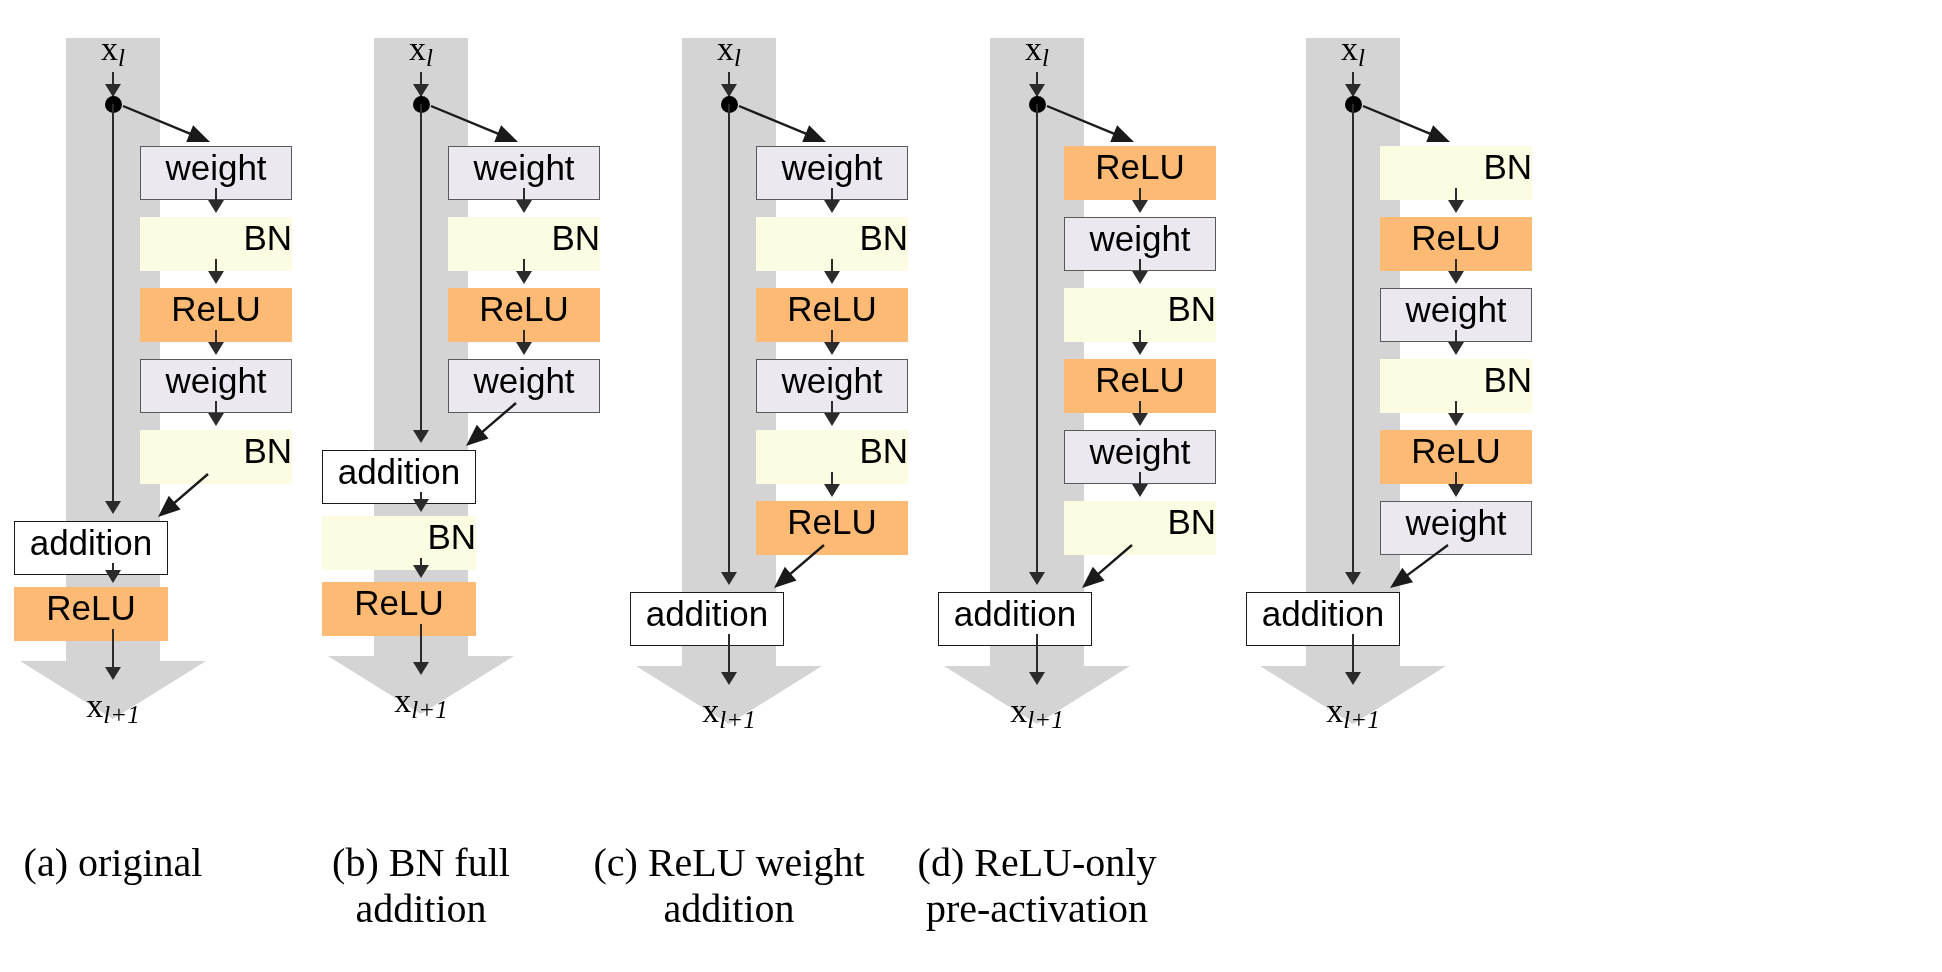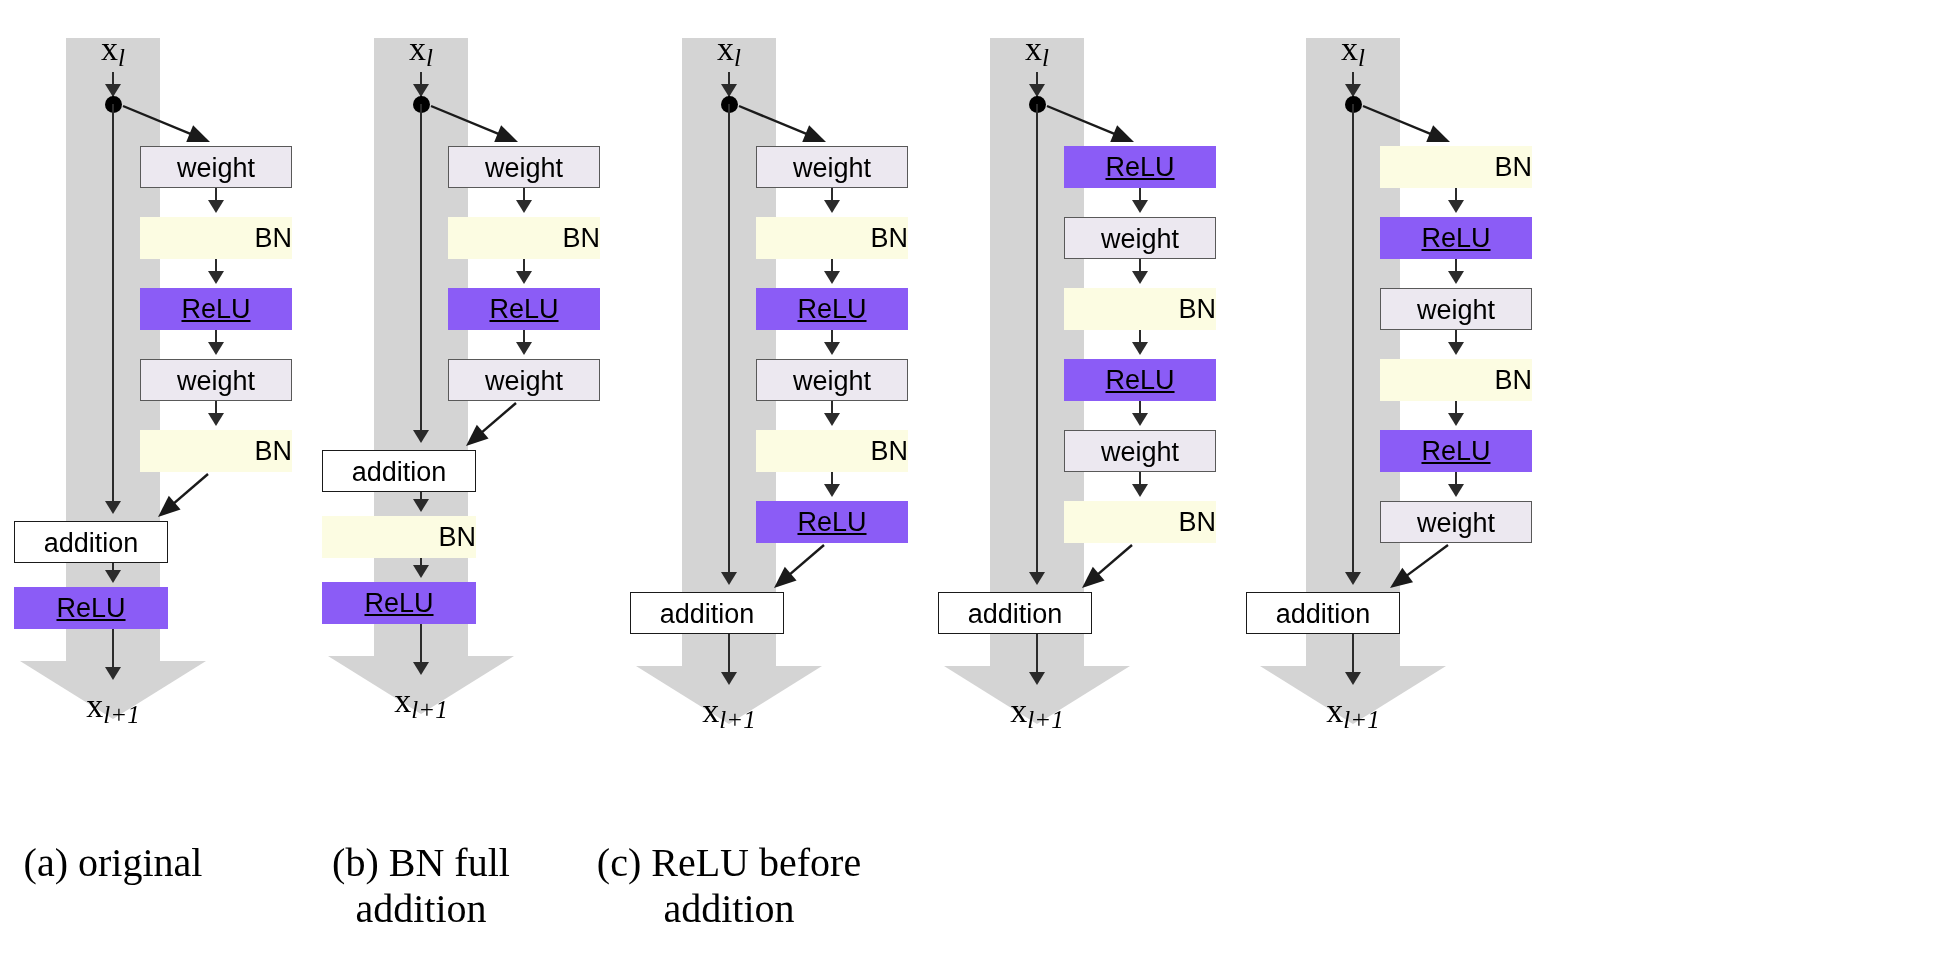--- a/index.html
+++ b/index.html
@@ -33,10 +33,10 @@
   
   .op{
     position:absolute;
-    height:42px;
+    height:54px;
     line-height:42px;
     text-align:center;
-    font-size:27px;
+    font-size:35px;
     color:#000;
     box-sizing:border-box;
     white-space:nowrap;

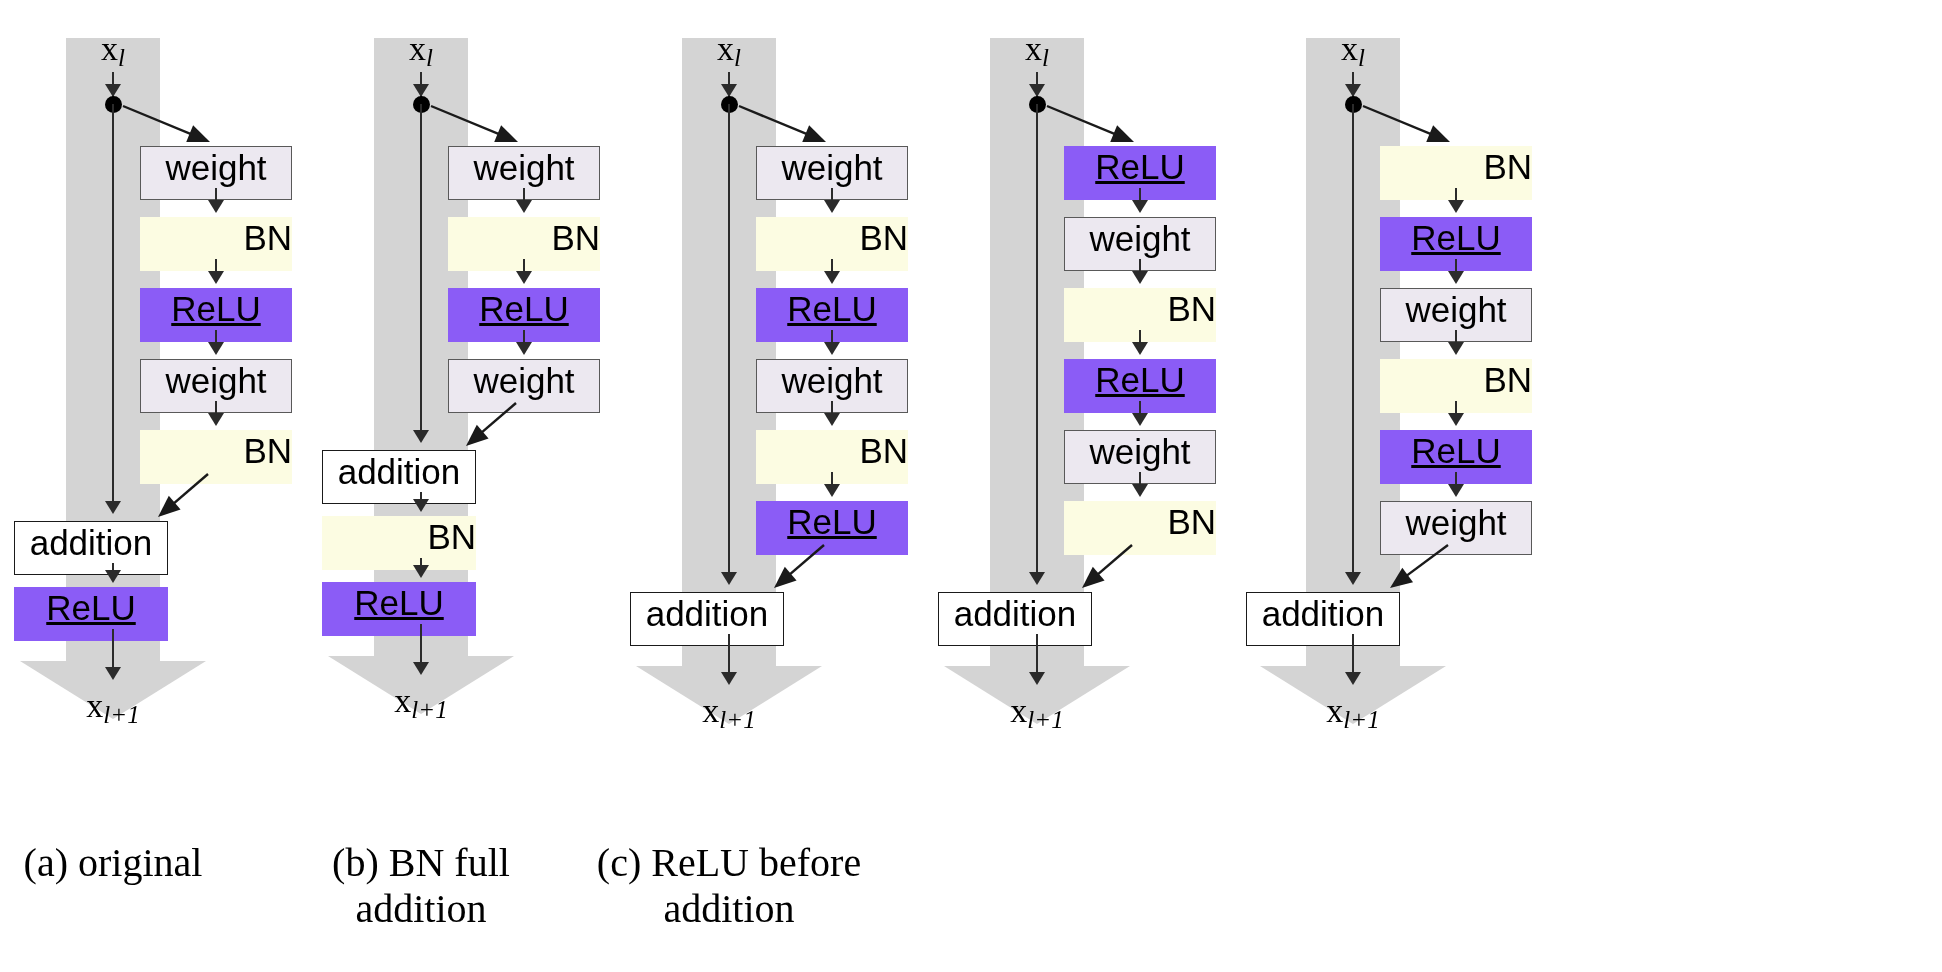--- a/index.html
+++ b/index.html
@@ -43,7 +43,7 @@
   }
   .op.weight{background:#ece8f0;border:1.6px solid #595959;}
   .op.bn{background:#fcfce2;text-align:right;}
-  .op.relu{background:#8b5cf6;text-decoration:underline;}
+  .op.relu{background:#fdba74;}
   .op.addition{background:#ffffff;border:1.6px solid #1a1a1a;}
 
   

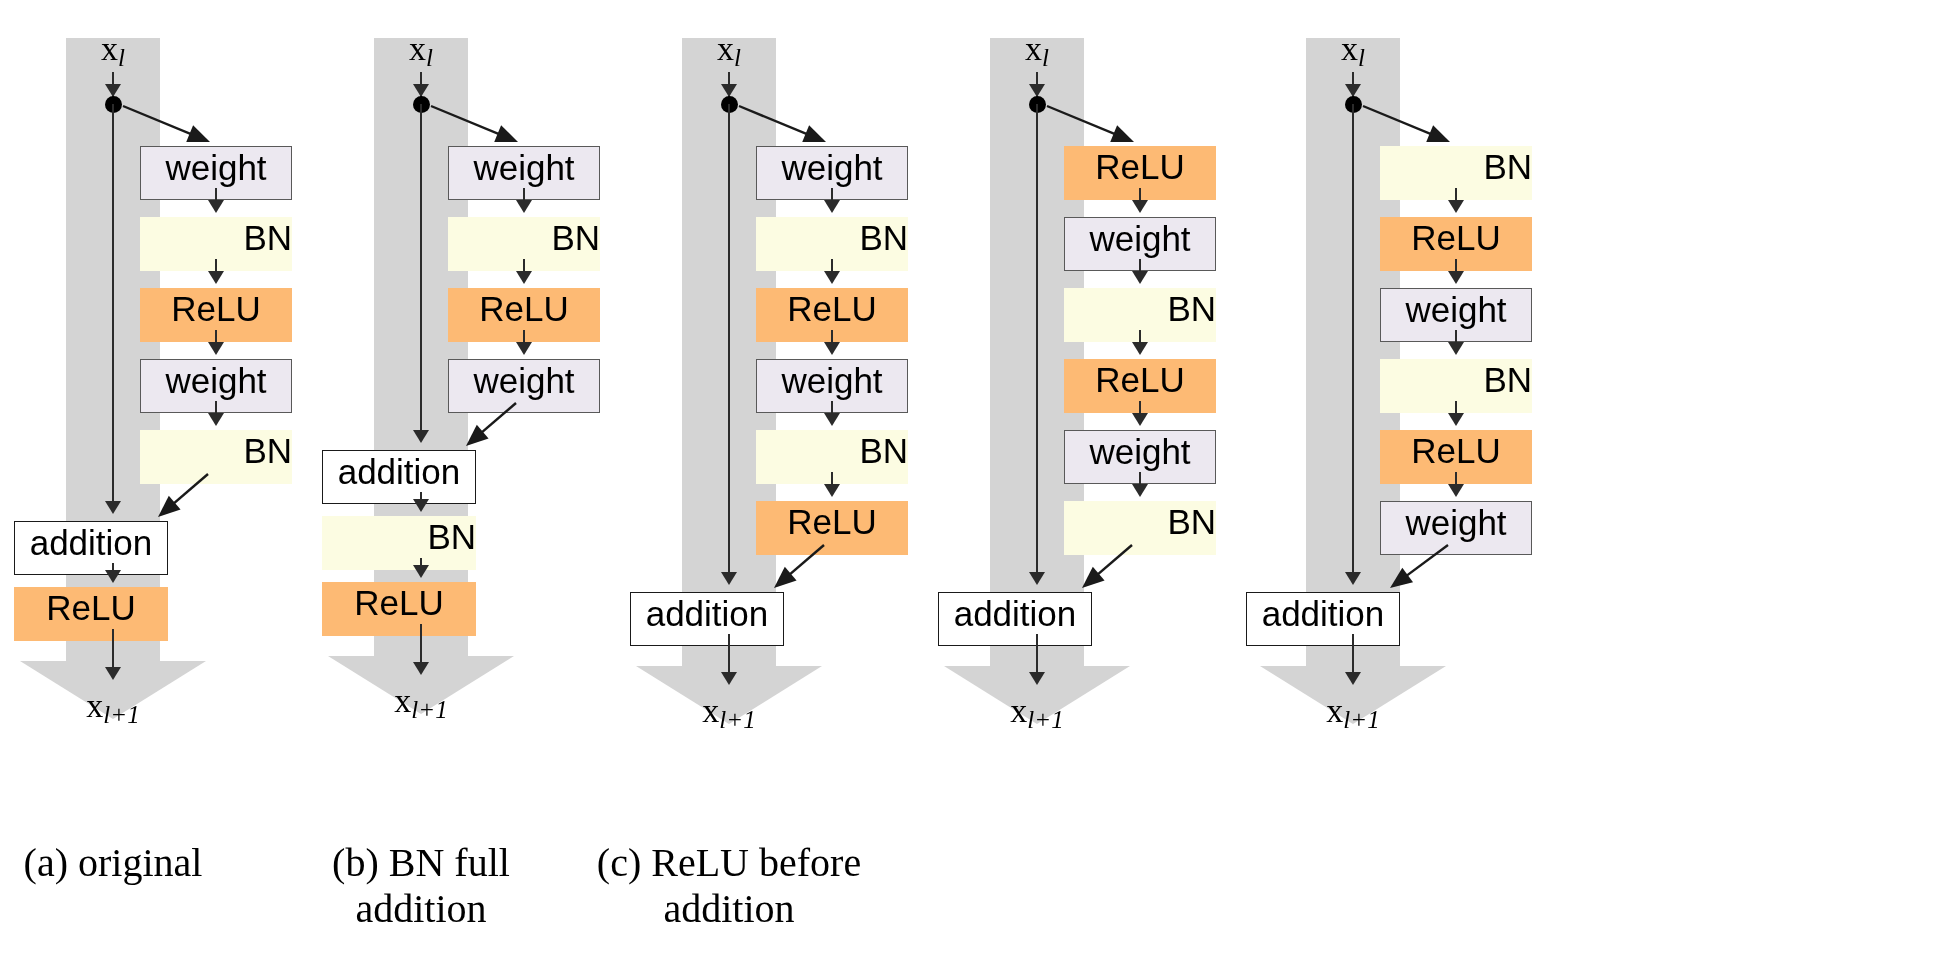--- a/index.html
+++ b/index.html
@@ -203,7 +203,7 @@
       <div class="vline" style="left: 728px; top: 634px; height: 40px;"></div>
       <div class="vhead" style="left: 721px; top: 672px;"></div>
       <div class="xlabel" style="left: 659px; top: 692px; width: 140px;"><span class="xv">x</span><span class="sub">l+1</span></div>
-      <div class="caption" style="left: 554px; top: 840px; width: 350px;">(c) ReLU before
+      <div class="caption" style="left: 554px; top: 840px; width: 350px;">(c) ReLU weight
 addition</div>
     </div>
     <div class="panel" style="left: 0px;">

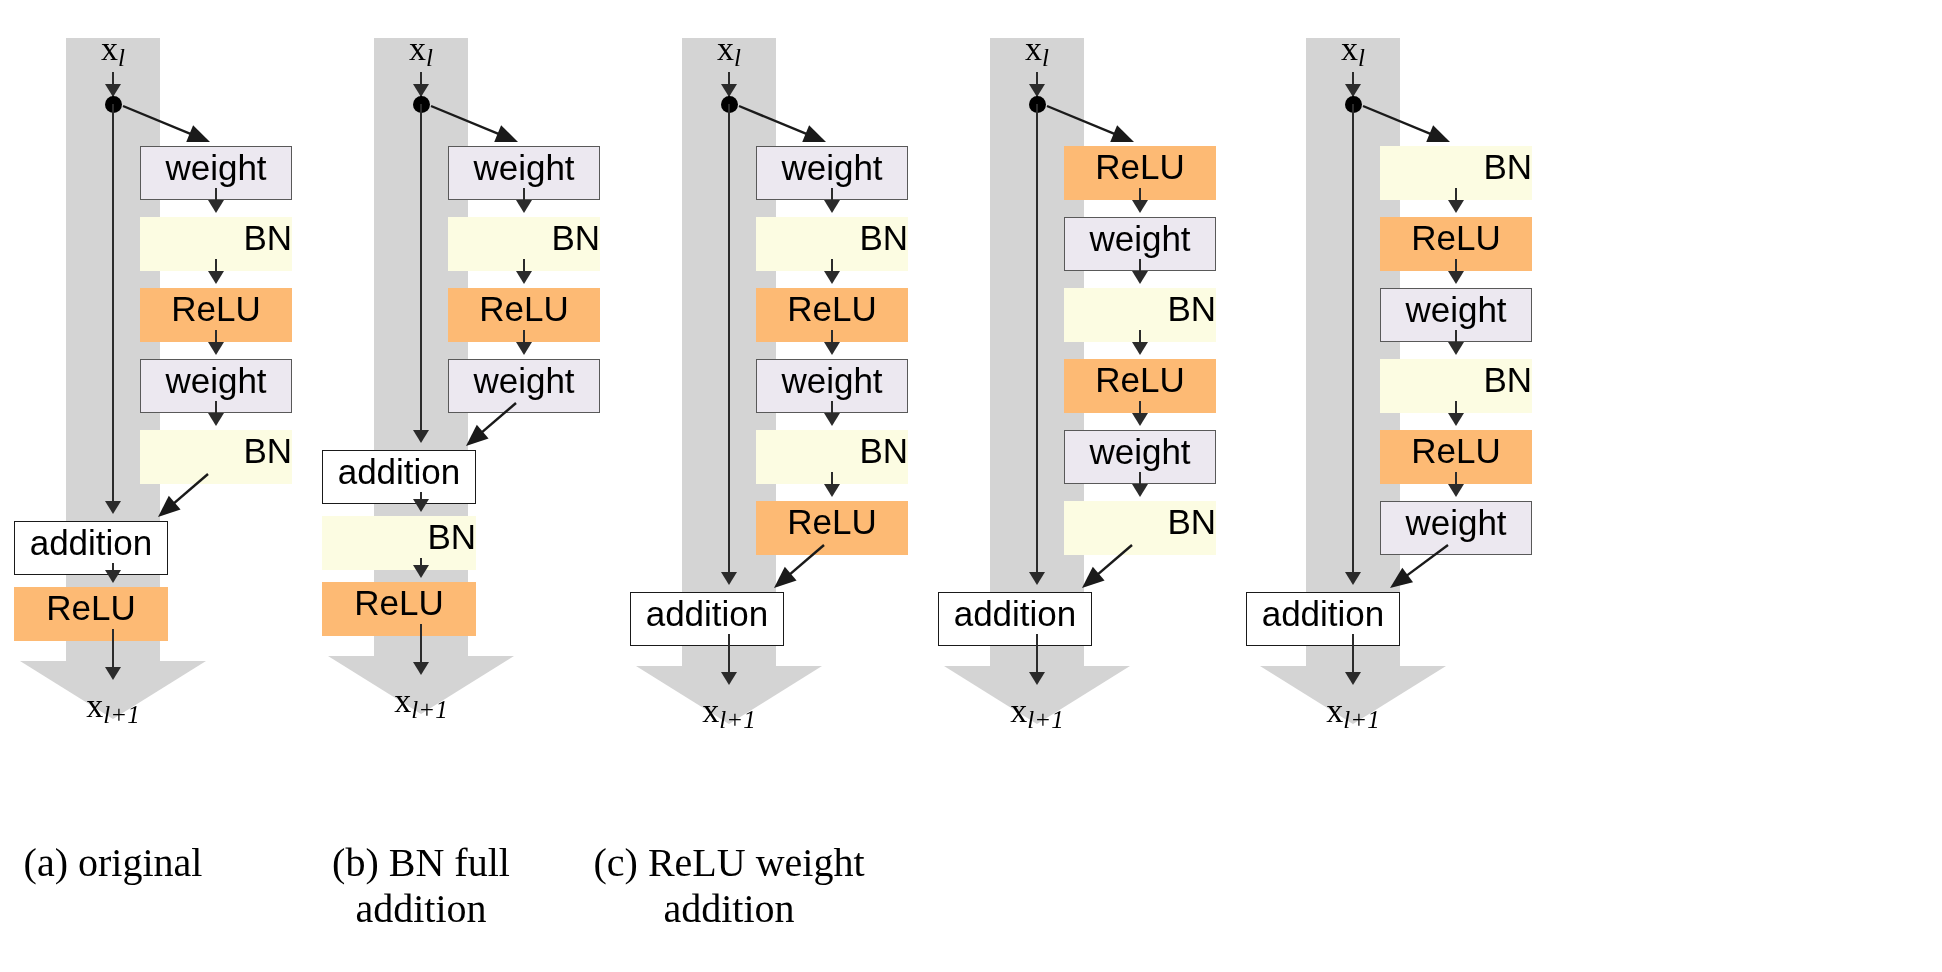--- a/index.html
+++ b/index.html
@@ -243,6 +243,8 @@
       <div class="vline" style="left: 1036px; top: 634px; height: 40px;"></div>
       <div class="vhead" style="left: 1029px; top: 672px;"></div>
       <div class="xlabel" style="left: 967px; top: 692px; width: 140px;"><span class="xv">x</span><span class="sub">l+1</span></div>
+      <div class="caption" style="left: 862px; top: 840px; width: 350px;">(d) ReLU-only
+pre-activation</div>
     </div>
     <div class="panel" style="left: 0px;">
       <div class="trunk" style="left: 1306px; top: 38px; width: 94px; height: 628px;"></div>

